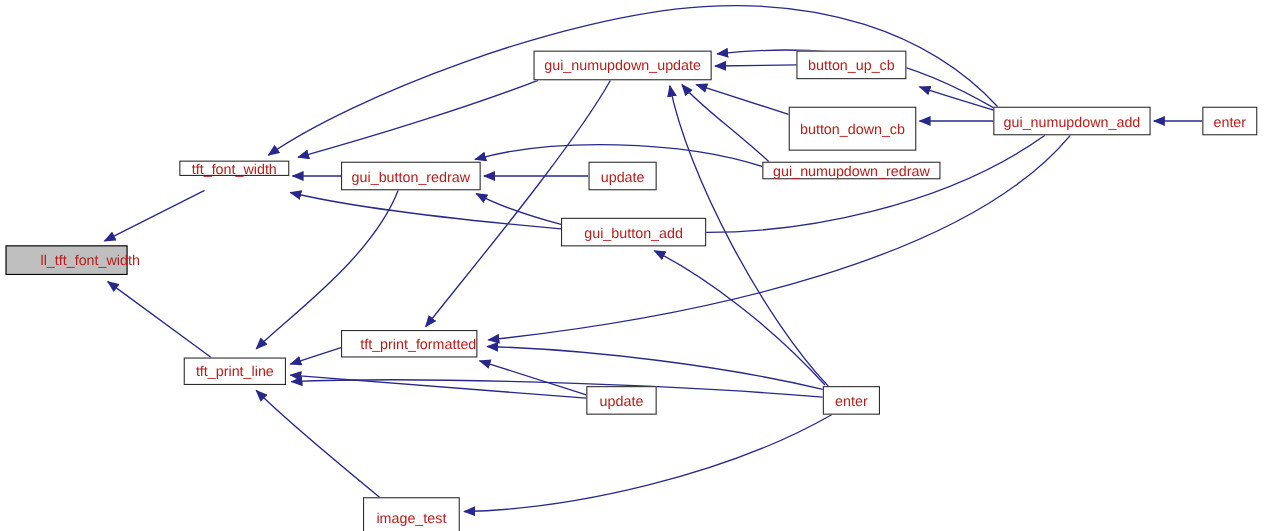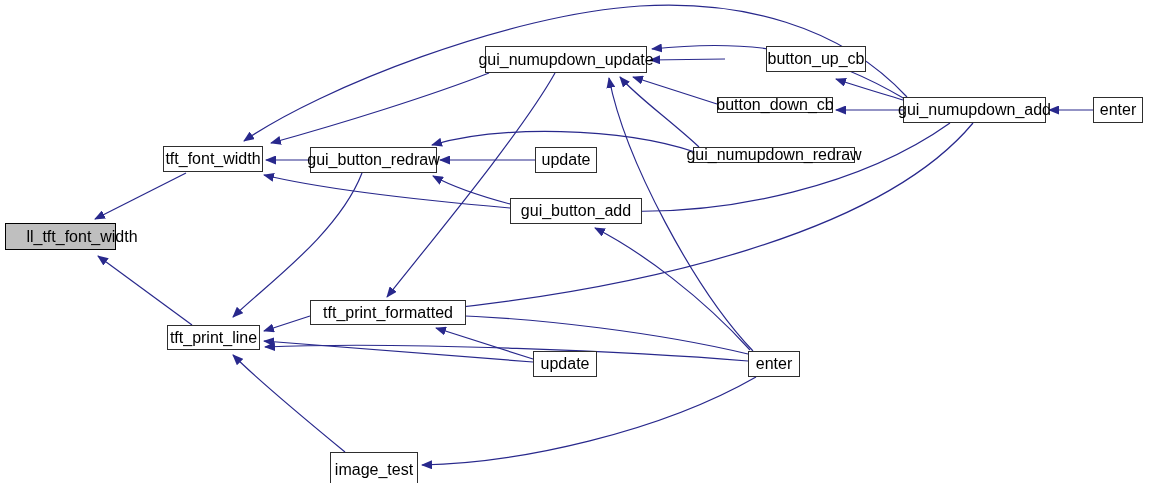--- a/index.html
+++ b/index.html
@@ -27,8 +27,8 @@
     box-sizing: border-box;
     background: #ffffff;
     border: 1px solid #2e2e2e;
-    color: #000000;
-    font-size: 16px;
+    color: #b91c1c;
+    font-size: 13px;
     line-height: 1;
     display: flex;
     align-items: center;

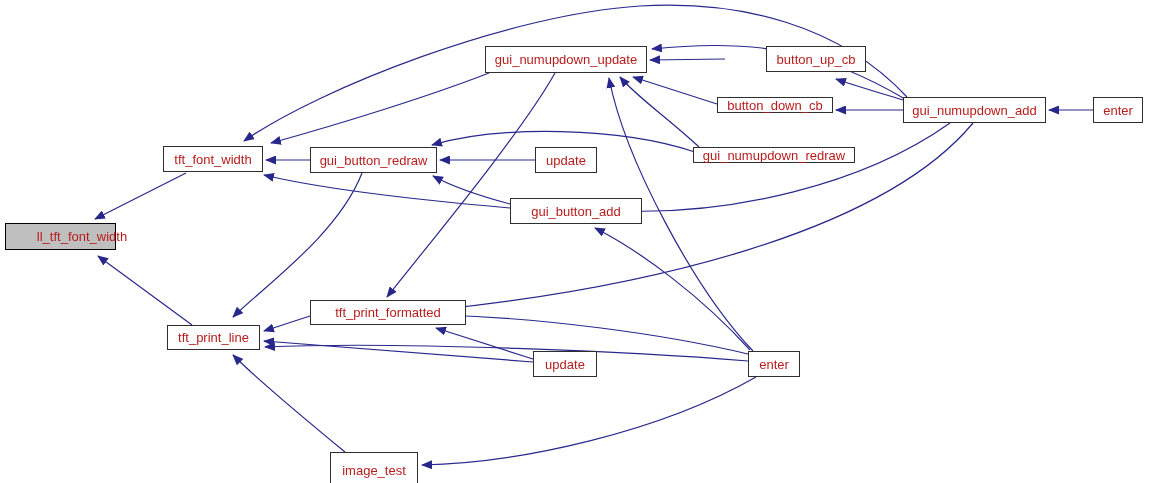--- a/index.html
+++ b/index.html
@@ -106,7 +106,7 @@
       <div class="graph-node" style="left: 485px; top: 46px; width: 162px; height: 27px;">
         <span>gui_numupdown_update</span>
       </div>
-      <div class="graph-node" style="left: 766px; top: 46px; width: 100px; height: 26px;">
+      <div class="graph-node" style="left: 724px; top: 46px; width: 100px; height: 26px;">
         <span>button_up_cb</span>
       </div>
       <div class="graph-node" style="left: 717px; top: 97px; width: 116px; height: 16px;">

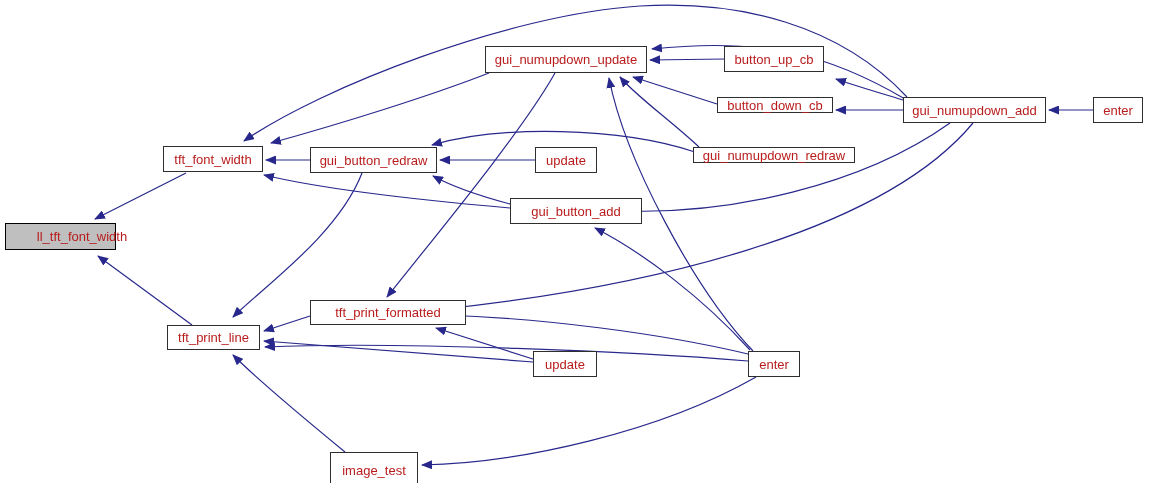--- a/index.html
+++ b/index.html
@@ -109,7 +109,7 @@
       <div class="graph-node" style="left: 724px; top: 46px; width: 100px; height: 26px;">
         <span>button_up_cb</span>
       </div>
-      <div class="graph-node" style="left: 717px; top: 97px; width: 116px; height: 16px;">
+      <div class="graph-node" style="left: 717px; top: 97px; width: 116px; height: 40px;">
         <span>button_down_cb</span>
       </div>
       <div class="graph-node" style="left: 693px; top: 147px; width: 162px; height: 16px;">

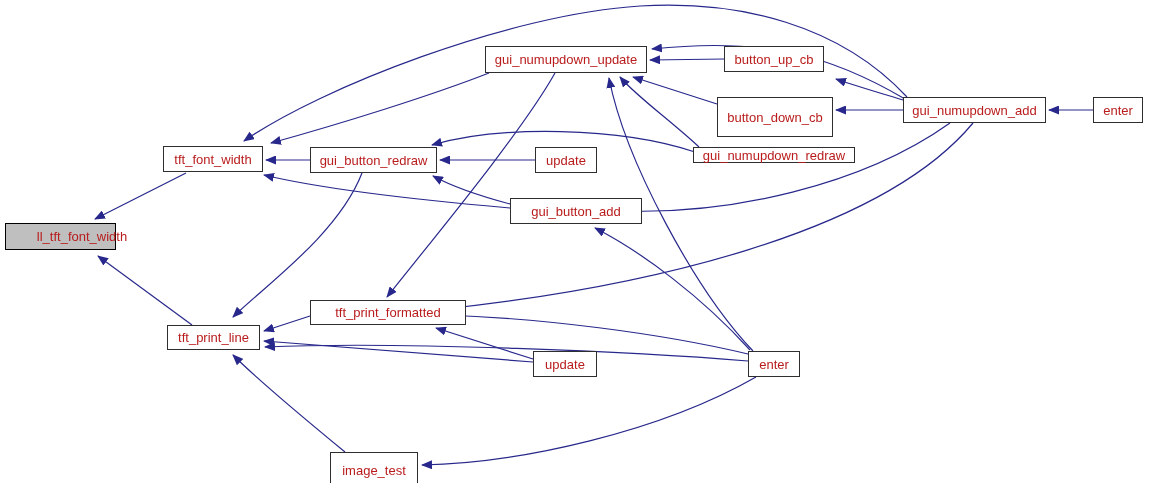--- a/index.html
+++ b/index.html
@@ -94,7 +94,7 @@
       <div class="graph-node highlighted" style="left: 5px; top: 223px; width: 111px; height: 27px;">
         <span>ll_tft_font_width</span>
       </div>
-      <div class="graph-node" style="left: 163px; top: 146px; width: 100px; height: 26px;">
+      <div class="graph-node" style="left: 163px; top: 146px; width: 100px; height: 14px;">
         <span>tft_font_width</span>
       </div>
       <div class="graph-node" style="left: 310px; top: 147px; width: 127px; height: 26px;">

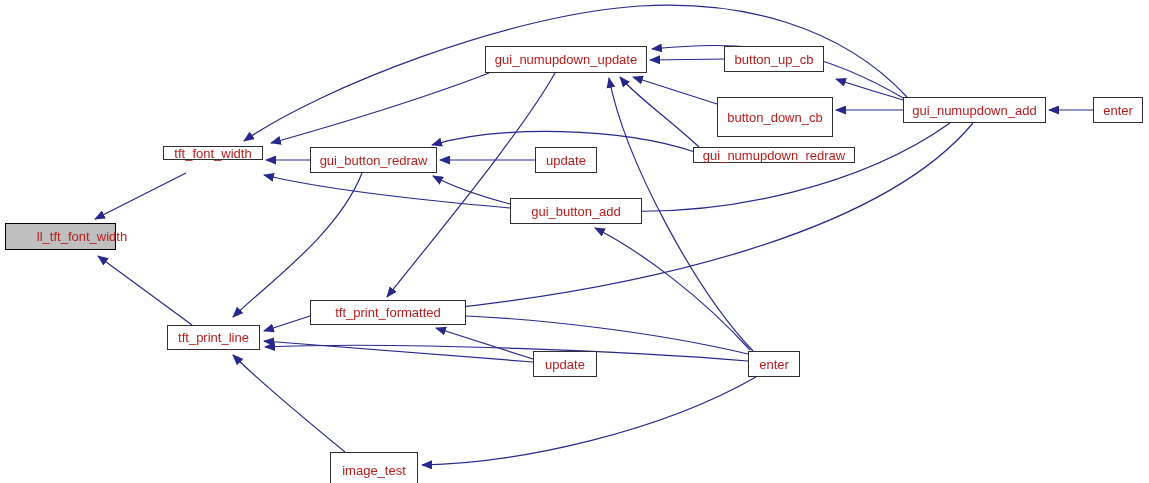--- a/index.html
+++ b/index.html
@@ -124,7 +124,7 @@
       <div class="graph-node" style="left: 510px; top: 198px; width: 132px; height: 26px;">
         <span>gui_button_add</span>
       </div>
-      <div class="graph-node" style="left: 310px; top: 300px; width: 156px; height: 25px;">
+      <div class="graph-node" style="left: 310px; top: 300px; width: 124px; height: 25px; justify-content: flex-end;">
         <span>tft_print_formatted</span>
       </div>
       <div class="graph-node" style="left: 167px; top: 325px; width: 93px; height: 25px;">

